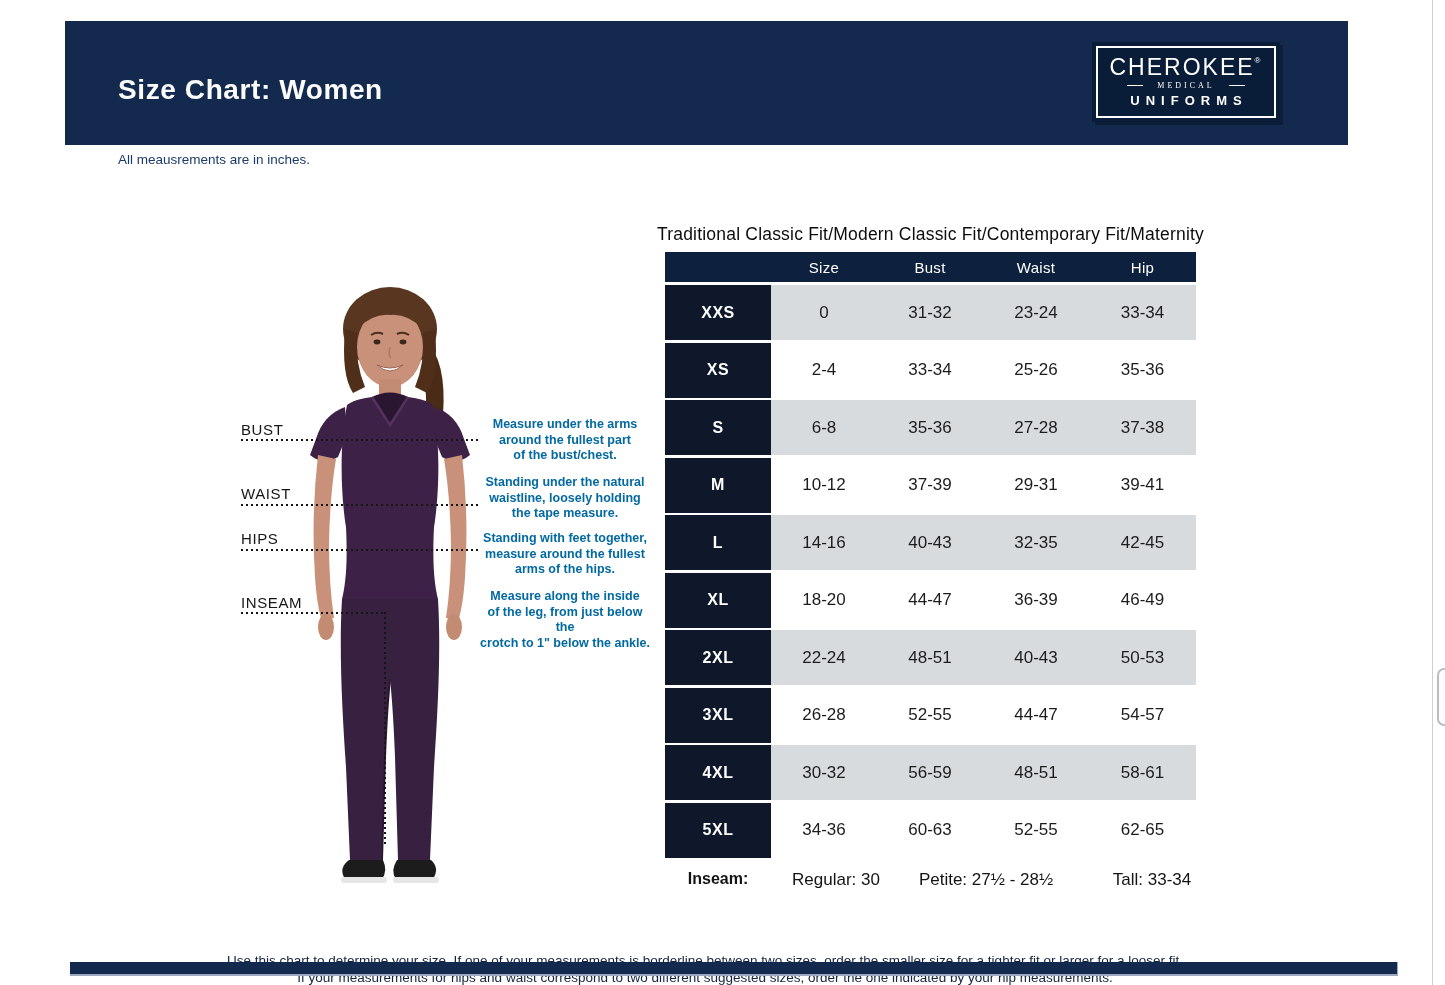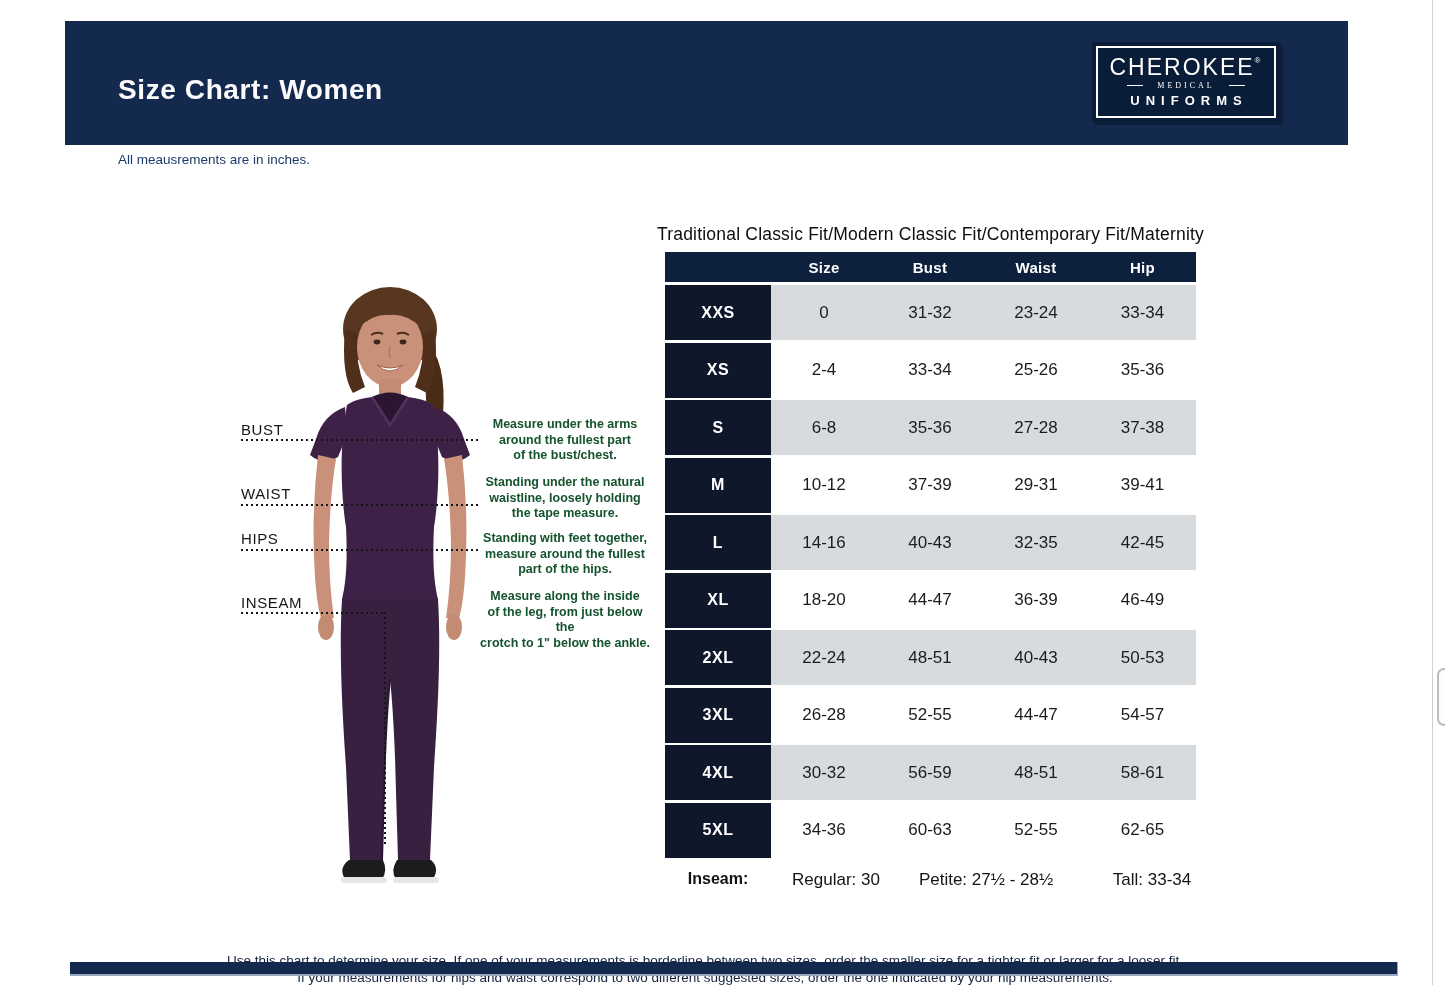--- a/index.html
+++ b/index.html
@@ -62,7 +62,7 @@
     display:grid;grid-template-columns:106px 106px 106px 106px 107px;
     background:#0d203d;height:30px;align-items:center;margin-bottom:3px;
   }
-  .thead .th{color:#fff;font-size:15px;font-weight:700;text-align:center;letter-spacing:.3px;}
+  .thead .th{color:#fff;font-size:15px;font-weight:400;text-align:center;letter-spacing:.3px;}
   .trow{
     display:grid;grid-template-columns:106px 106px 106px 106px 107px;
     height:55px;margin-bottom:2.5px;align-items:center;

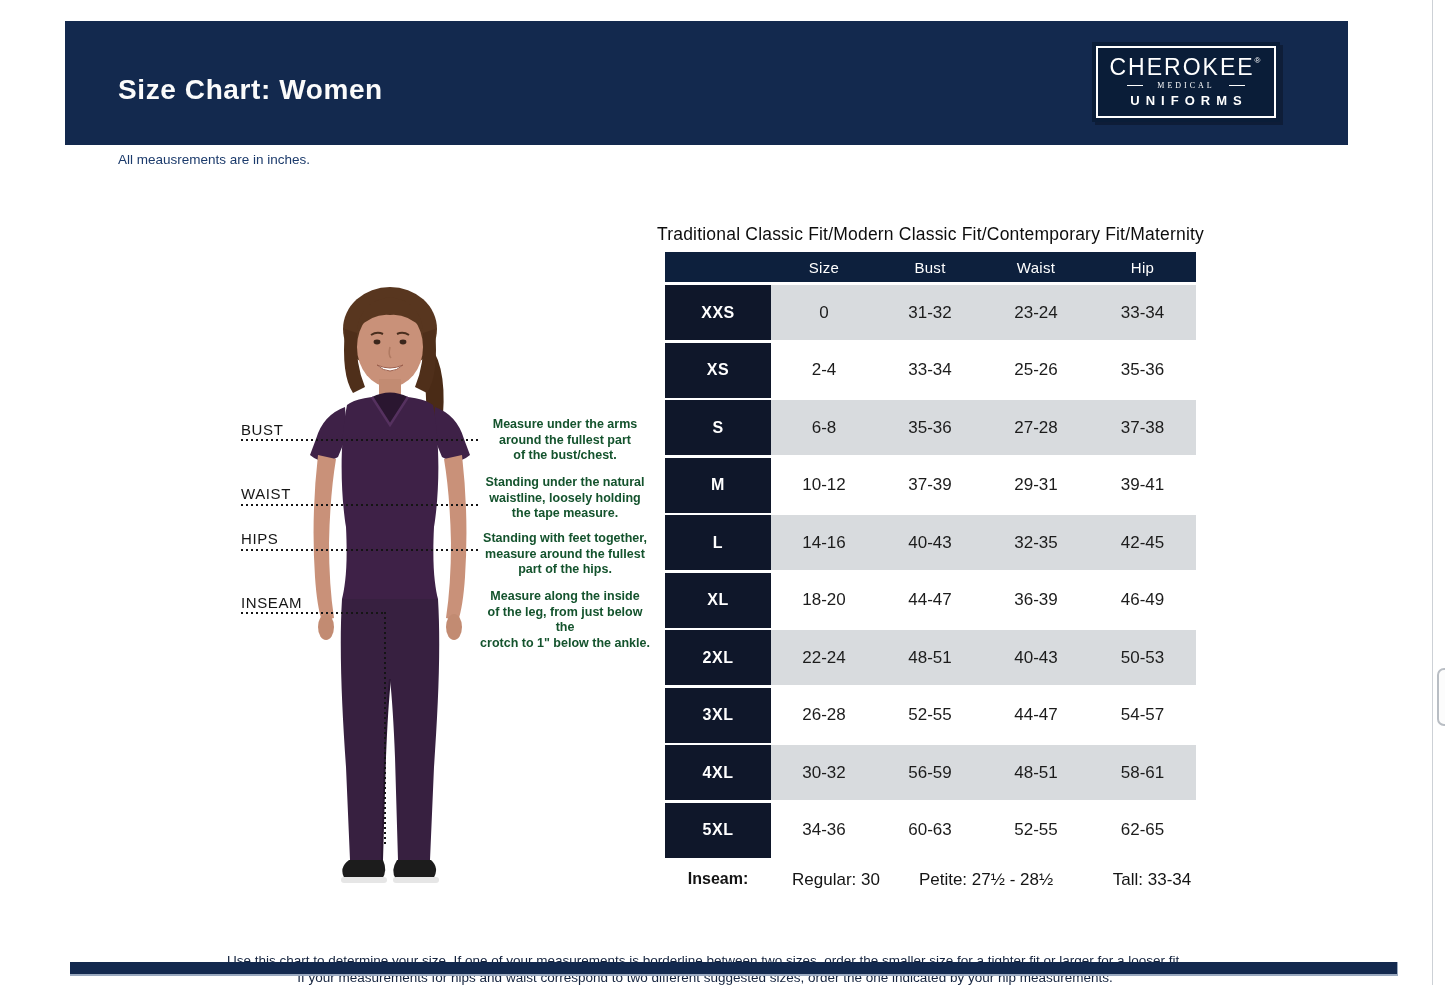--- a/index.html
+++ b/index.html
@@ -50,7 +50,7 @@
   }
   .meas-desc{
     position:absolute;left:480px;width:170px;text-align:center;
-    font-size:12.5px;font-weight:700;line-height:15.5px;color:#14532d;
+    font-size:12.5px;font-weight:700;line-height:15.5px;color:#0369a1;
   }
   
   .table-title{

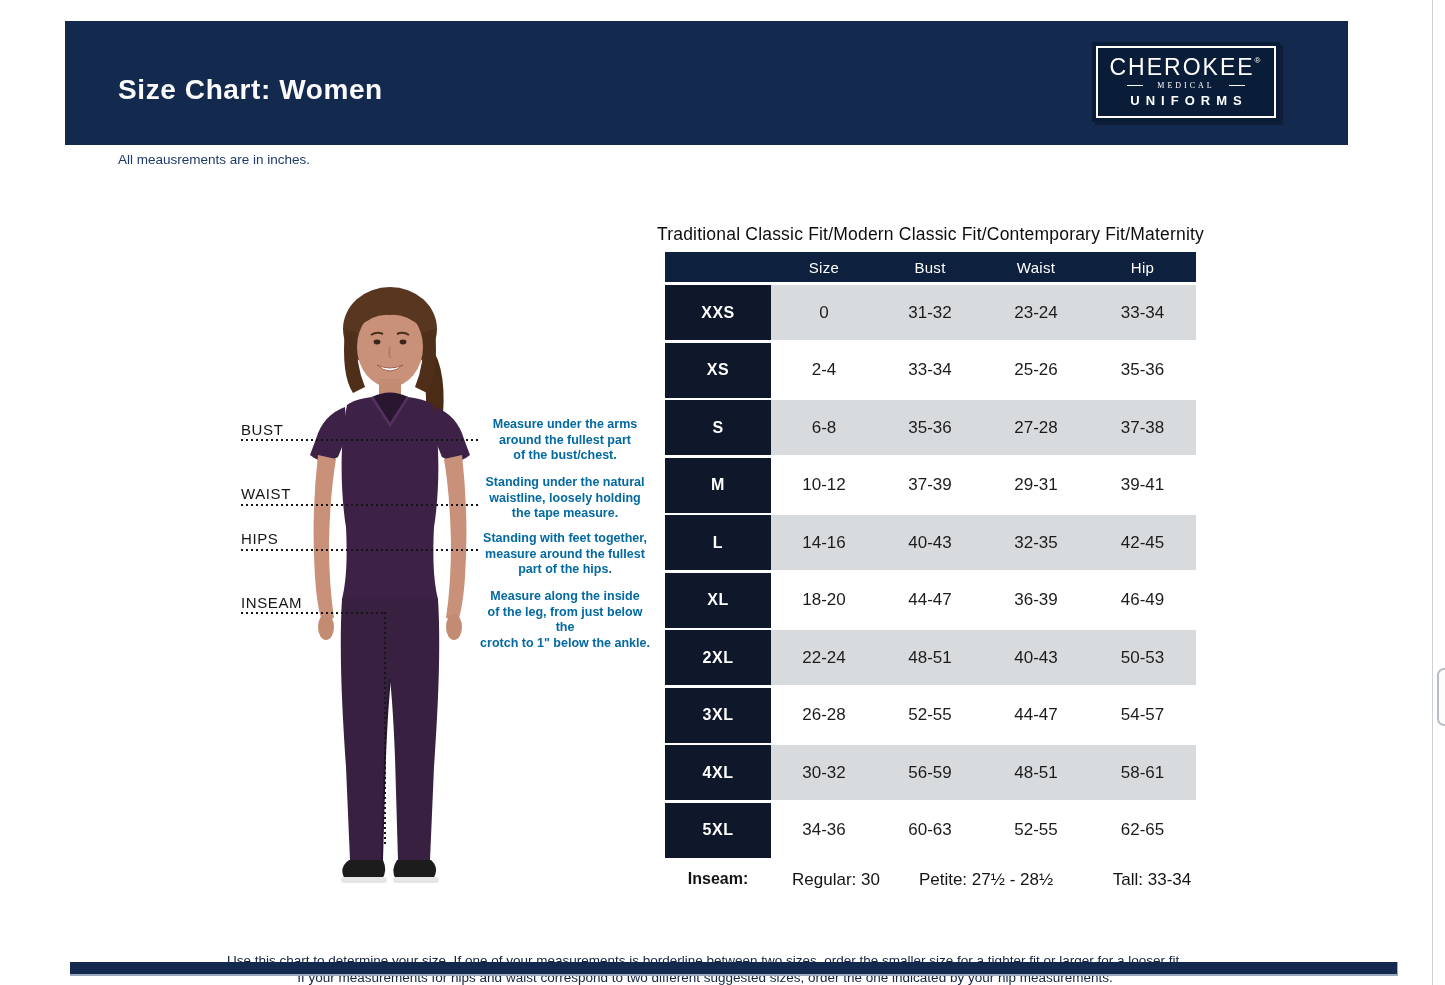--- a/index.html
+++ b/index.html
@@ -182,7 +182,7 @@
   <div class="meas-desc" style="top:531px">
     <div>Standing with feet together,</div>
     <div>measure around the fullest</div>
-    <div>part of the hips.</div>
+    <div>arms of the hips.</div>
   </div>
   <div class="meas-desc" style="top:589px">
     <div>Measure along the inside</div>

